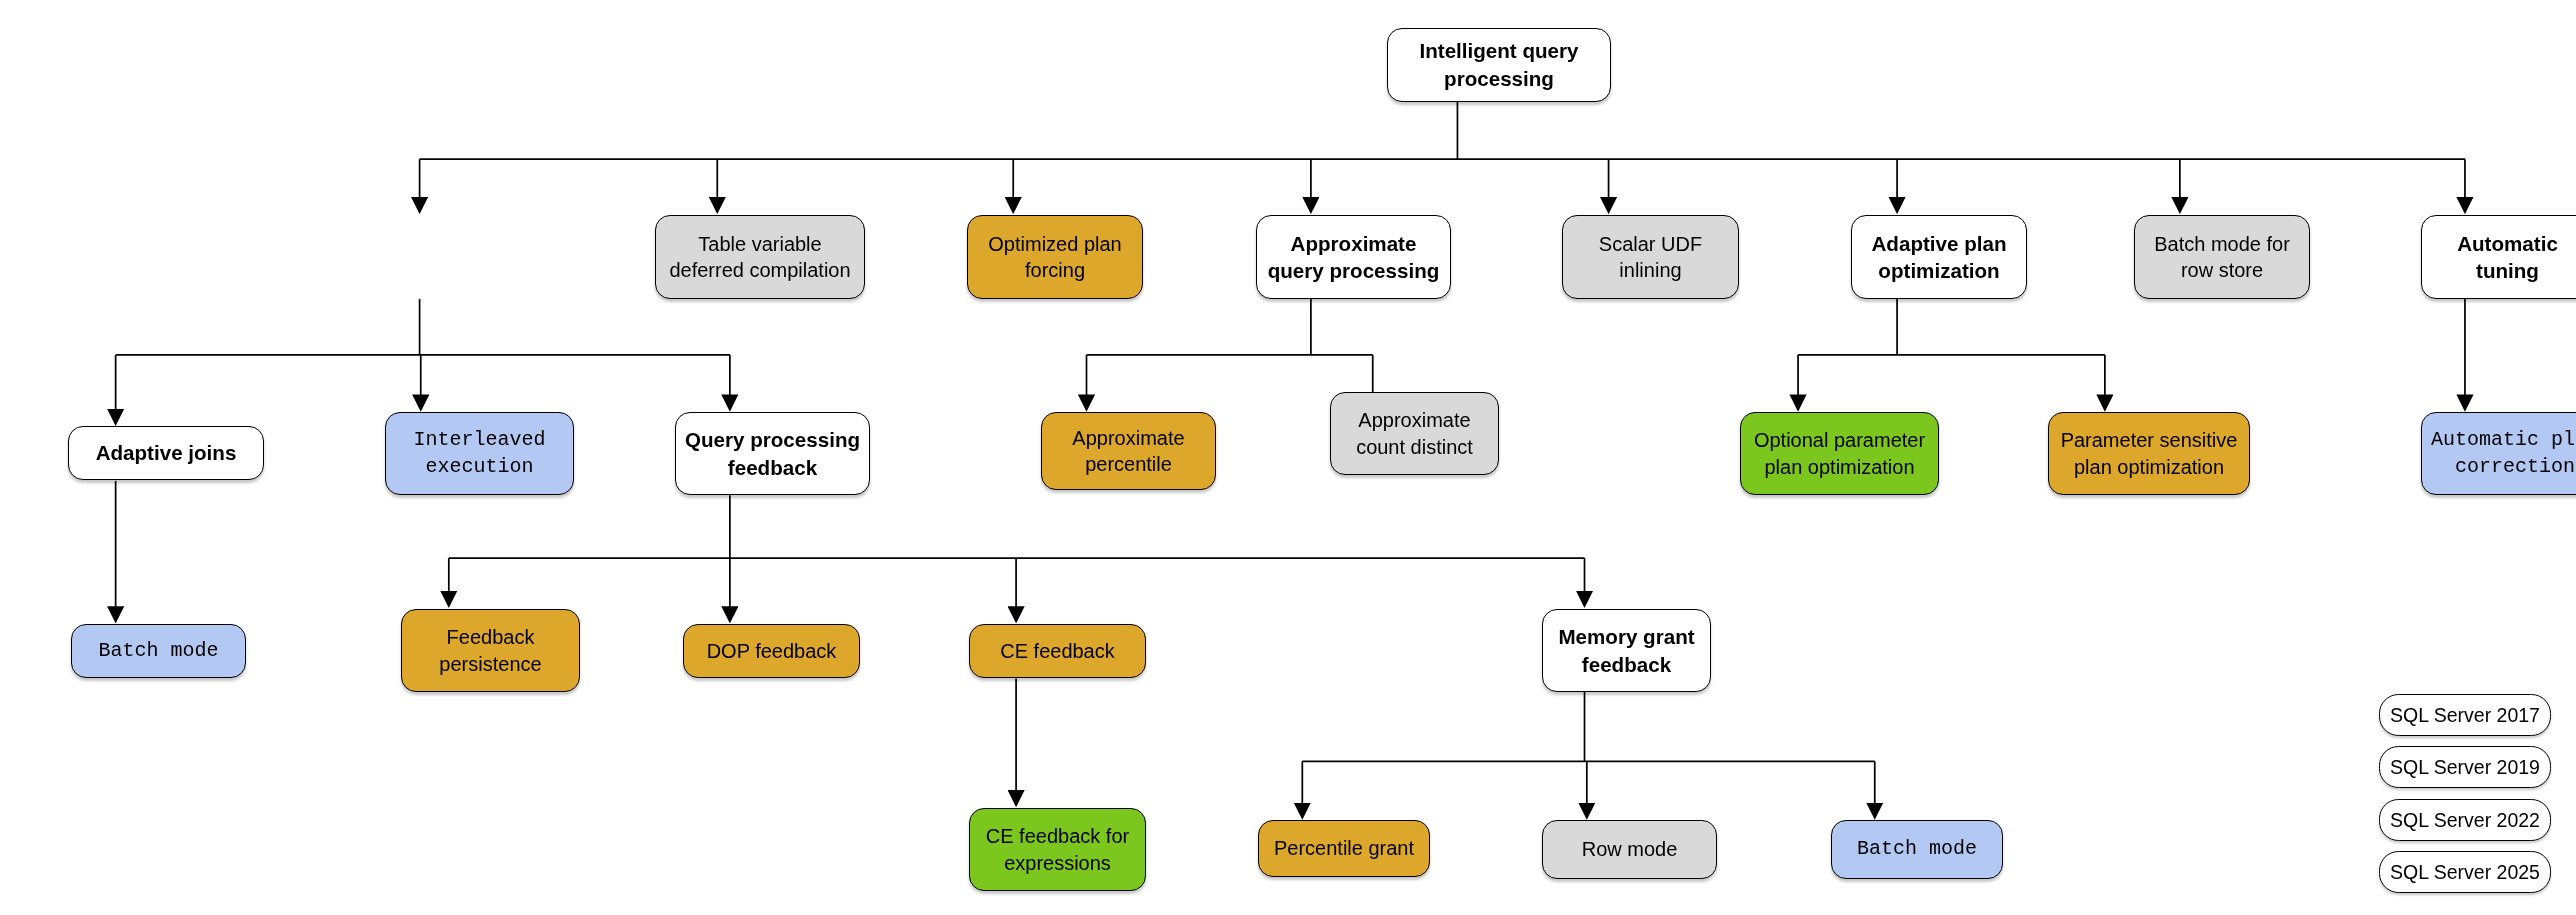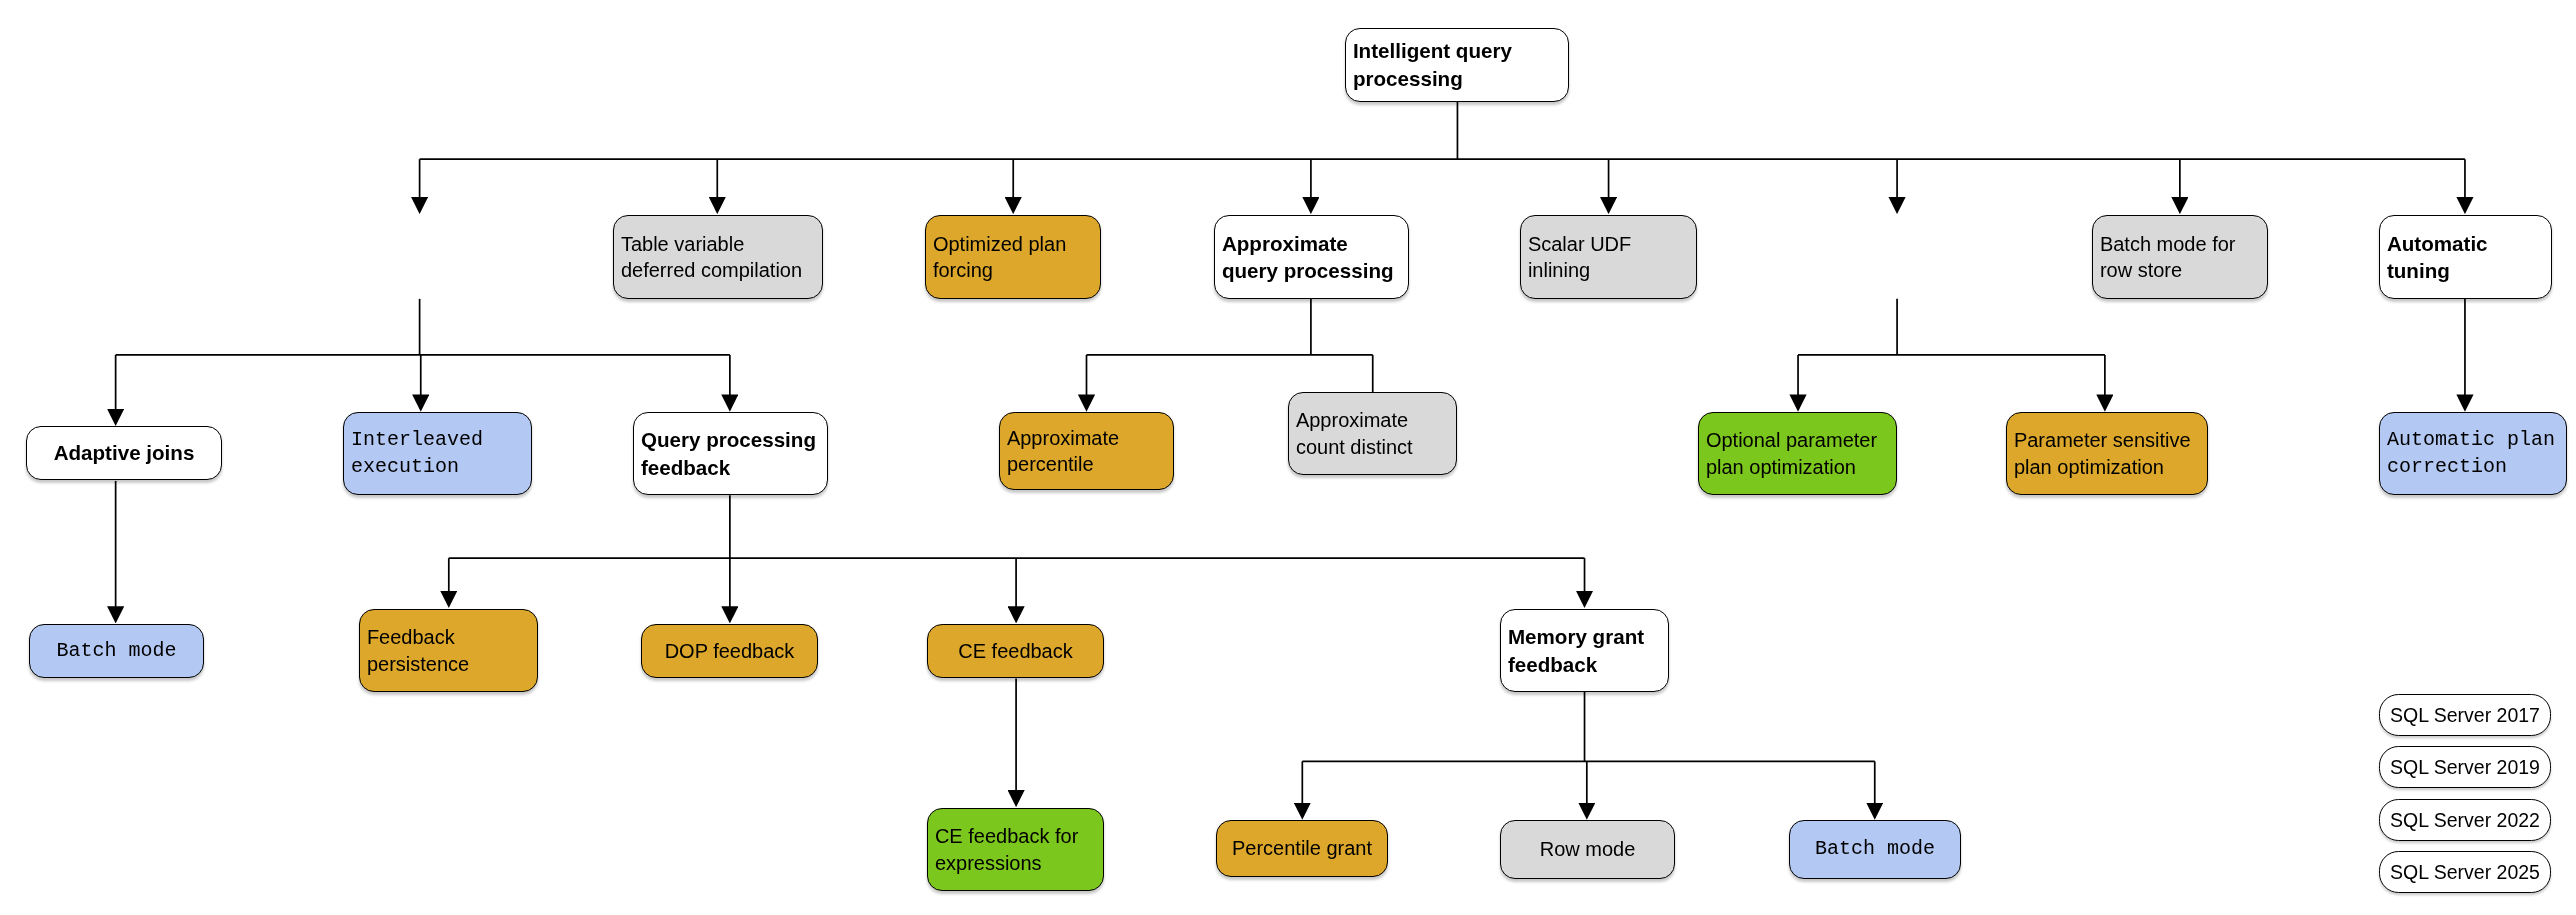--- a/index.html
+++ b/index.html
@@ -17,12 +17,14 @@
     position:absolute;
     box-sizing:border-box;
     display:flex;align-items:center;justify-content:center;
+    text-align:center;
     border:1.7px solid #000;
     border-radius:15px;
     padding:2.3px 6.9px;
     font-size:20px;line-height:1.32;
     box-shadow:0 2.9px 2.9px rgba(0,0,0,0.22);
     background:#fff;
+    margin-left:42px;
   }
   .node.plain{background:var(--plain);font-weight:bold;font-size:20.6px;}
   .node.v2017{background:var(--v2017);font-family:Liberation Mono, monospace;}

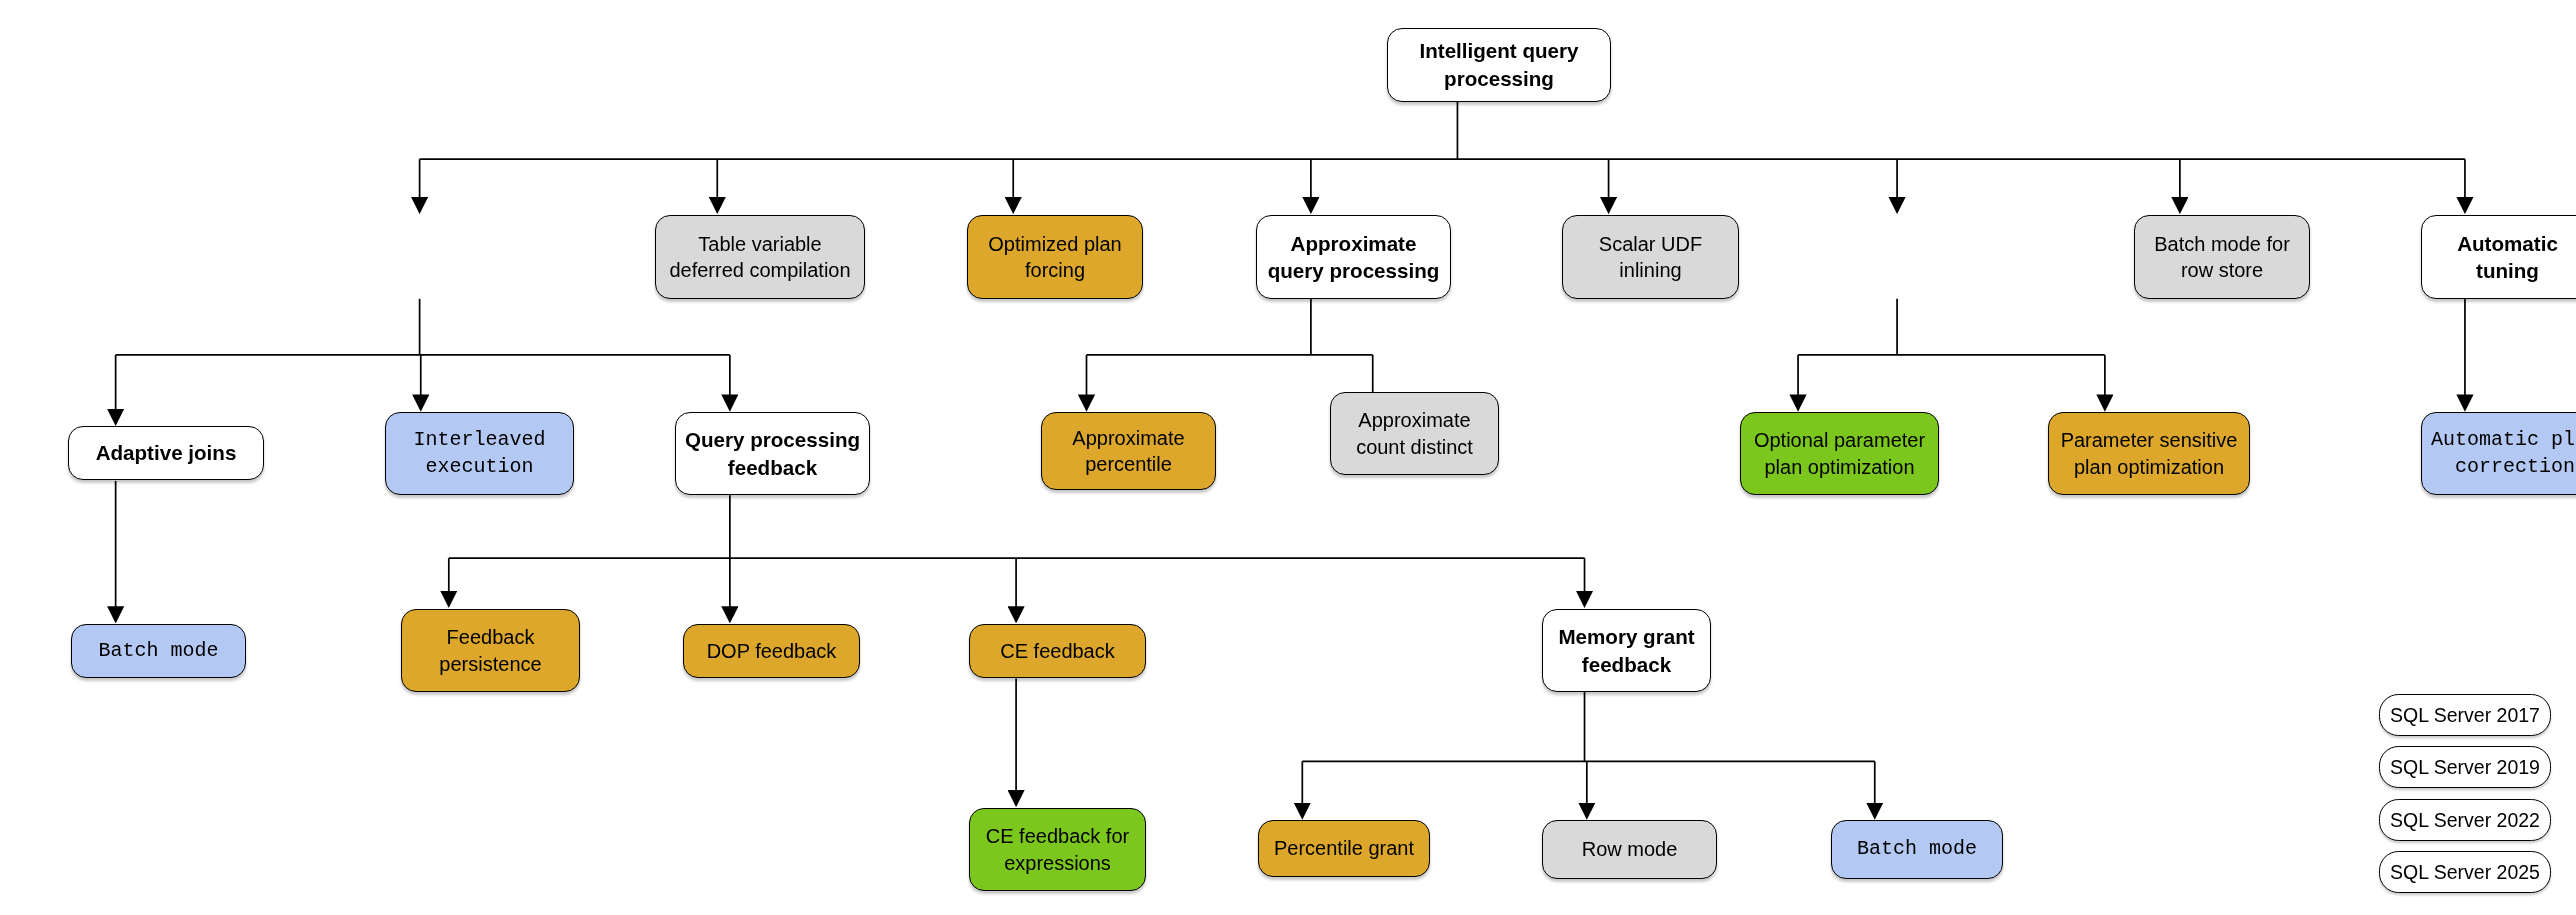--- a/index.html
+++ b/index.html
@@ -107,6 +107,7 @@
   <div class="node v2022" style="left:925px;top:215px;width:176px;height:84px">Optimized plan forcing</div>
   <div class="node plain" style="left:1214px;top:215px;width:195px;height:84px">Approximate query processing</div>
   <div class="node v2019" style="left:1520px;top:215px;width:177px;height:84px">Scalar UDF inlining</div>
+  <div class="node plain" style="left:1809px;top:215px;width:176px;height:84px">Adaptive plan optimization</div>
   <div class="node v2019" style="left:2092px;top:215px;width:176px;height:84px">Batch mode for row store</div>
   <div class="node plain" style="left:2379px;top:215px;width:173px;height:84px">Automatic tuning</div>
 

